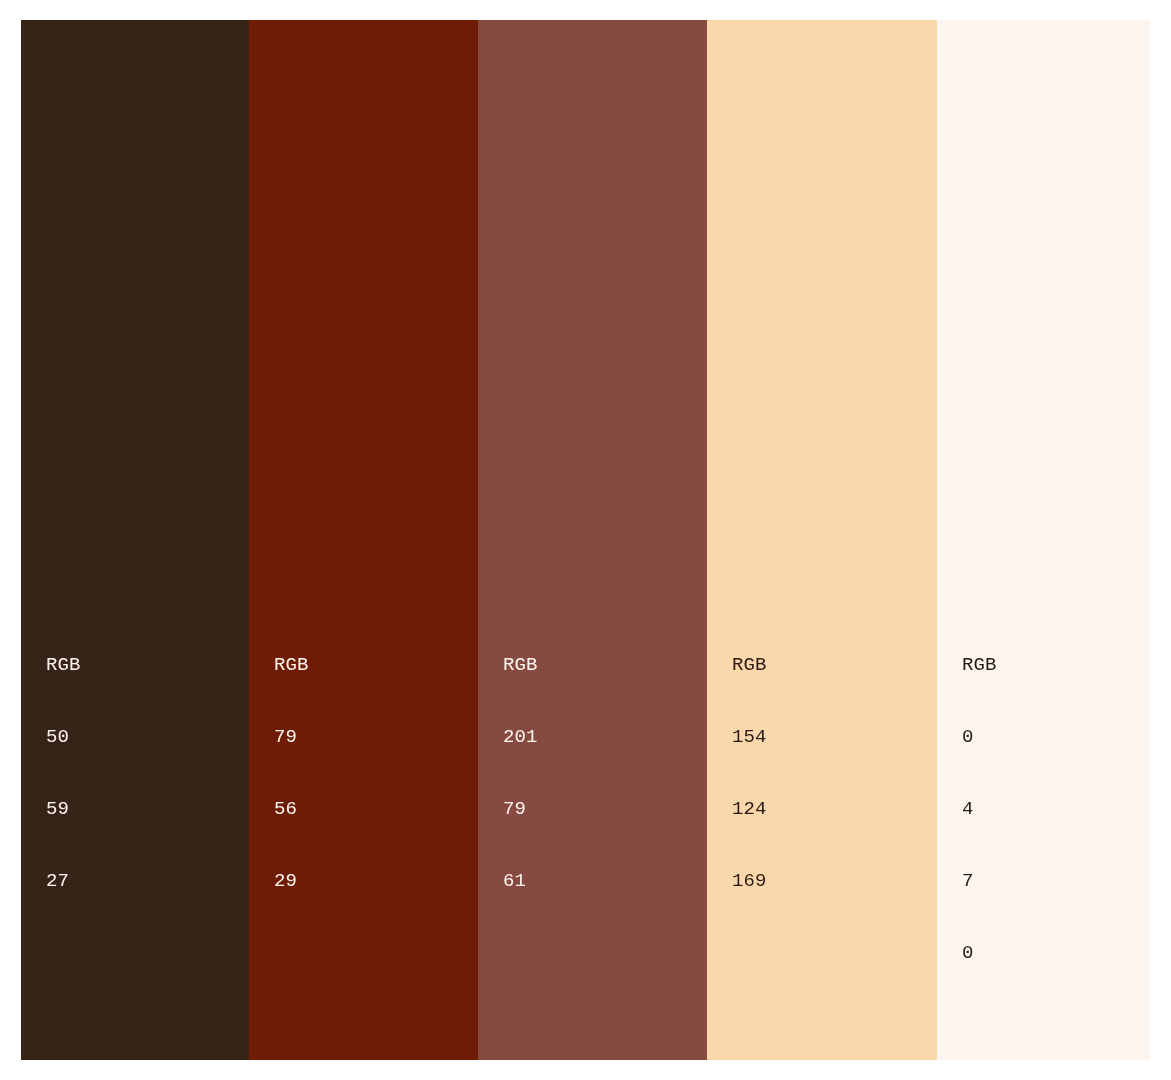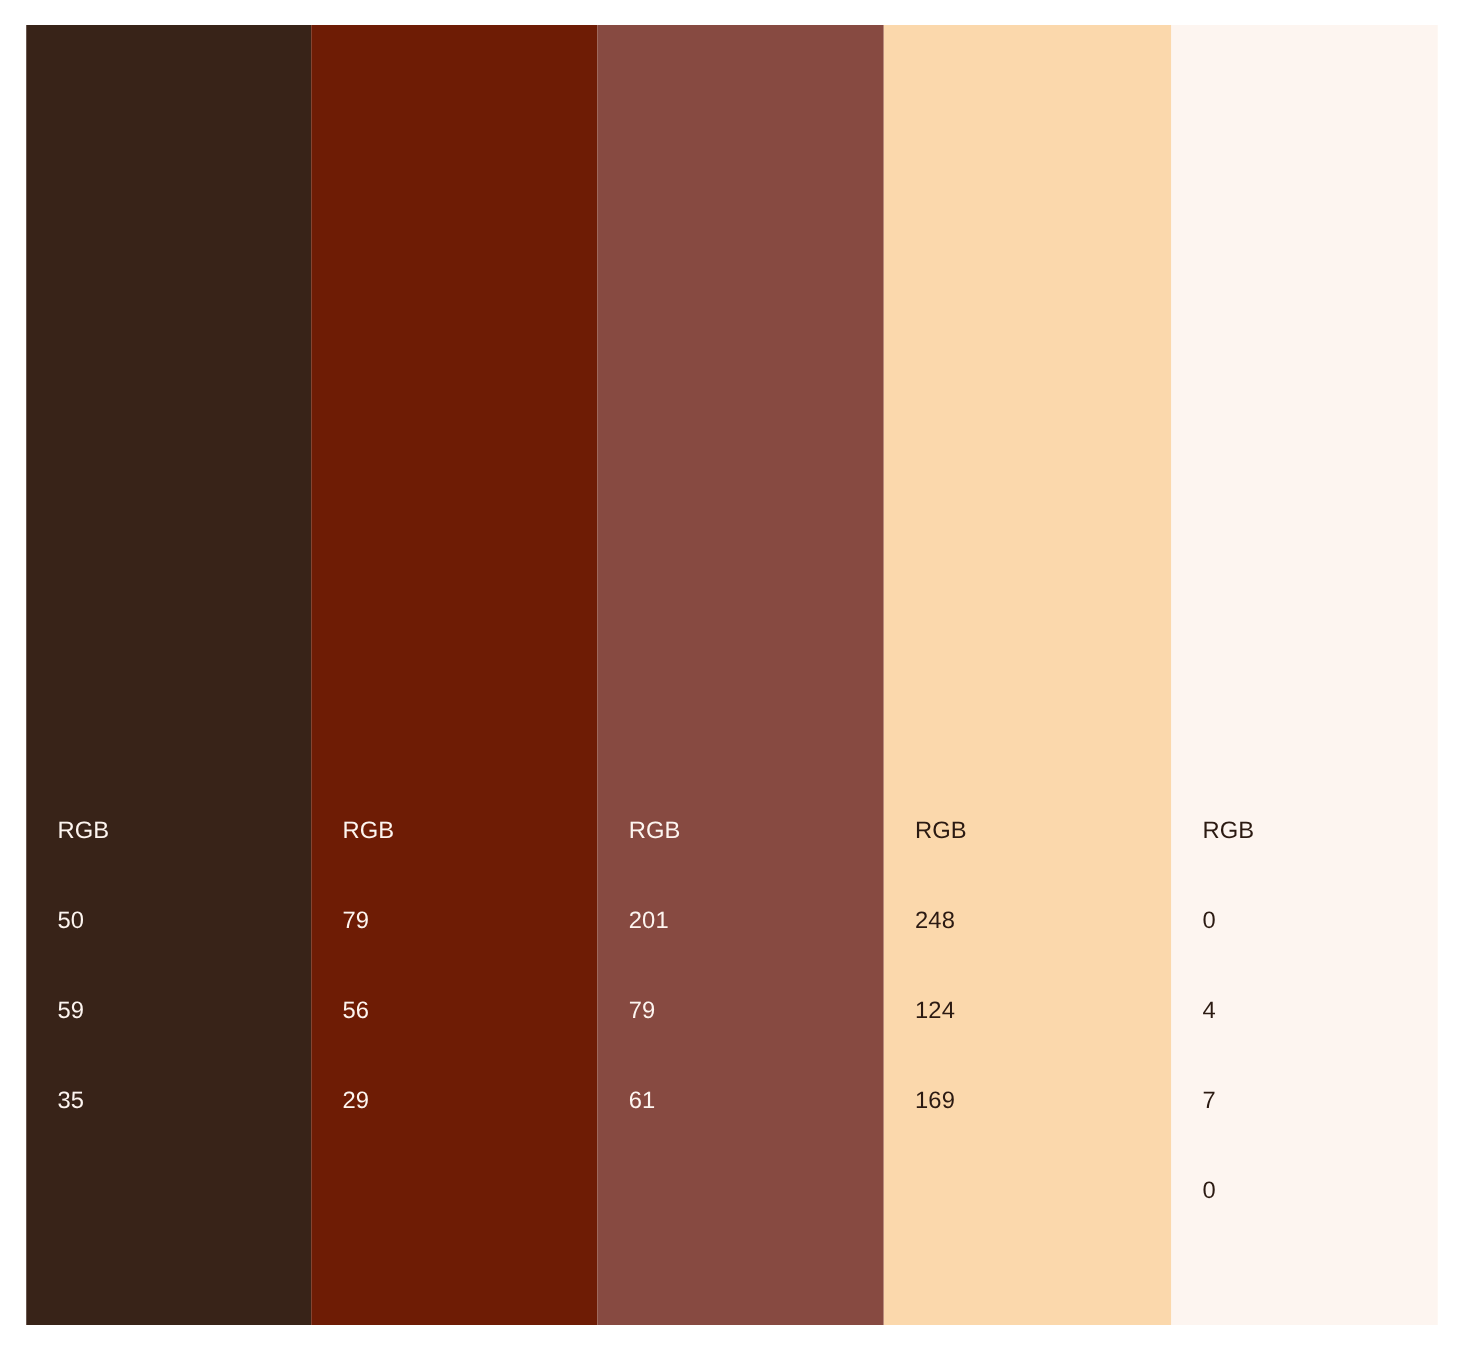--- a/index.html
+++ b/index.html
@@ -66,7 +66,7 @@
 </head>
 <body style="background: rgb(255, 255, 255);">
 
-<div id="palette-board" style="background: rgb(253, 245, 240);">
+<div id="palette-board" style="background: rgb(253, 245, 240); font-family: Liberation Mono, monospace;">
 
   <div class="swatch c0" style="background: rgb(56, 35, 24); color: rgb(253, 245, 240);">
     <div class="swatch-info">

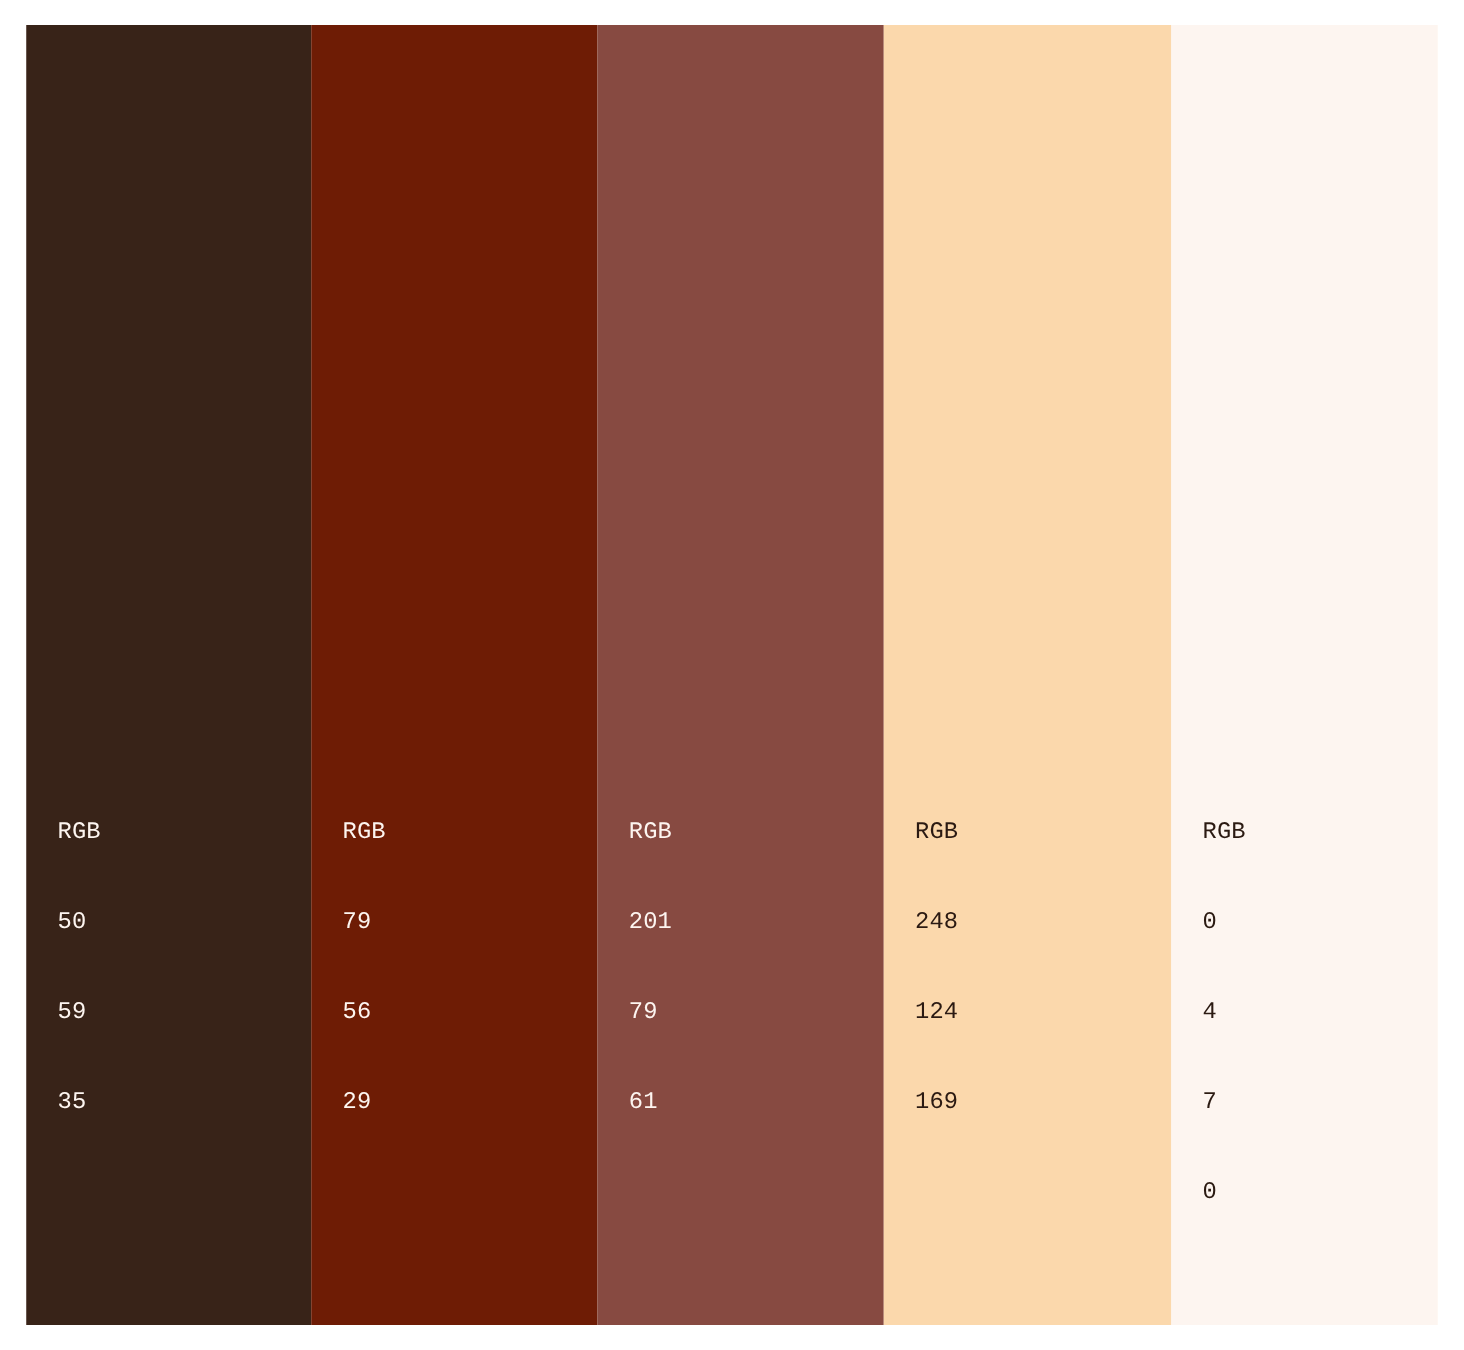--- a/index.html
+++ b/index.html
@@ -129,7 +129,7 @@
     <div class="swatch-info">
       <div class="value-group">
         <span class="group-label">RGB</span>
-        <span class="info-line">248</span>
+        <span class="info-line">154</span>
         <span class="info-line">124</span>
         <span class="info-line">169</span>
       </div>

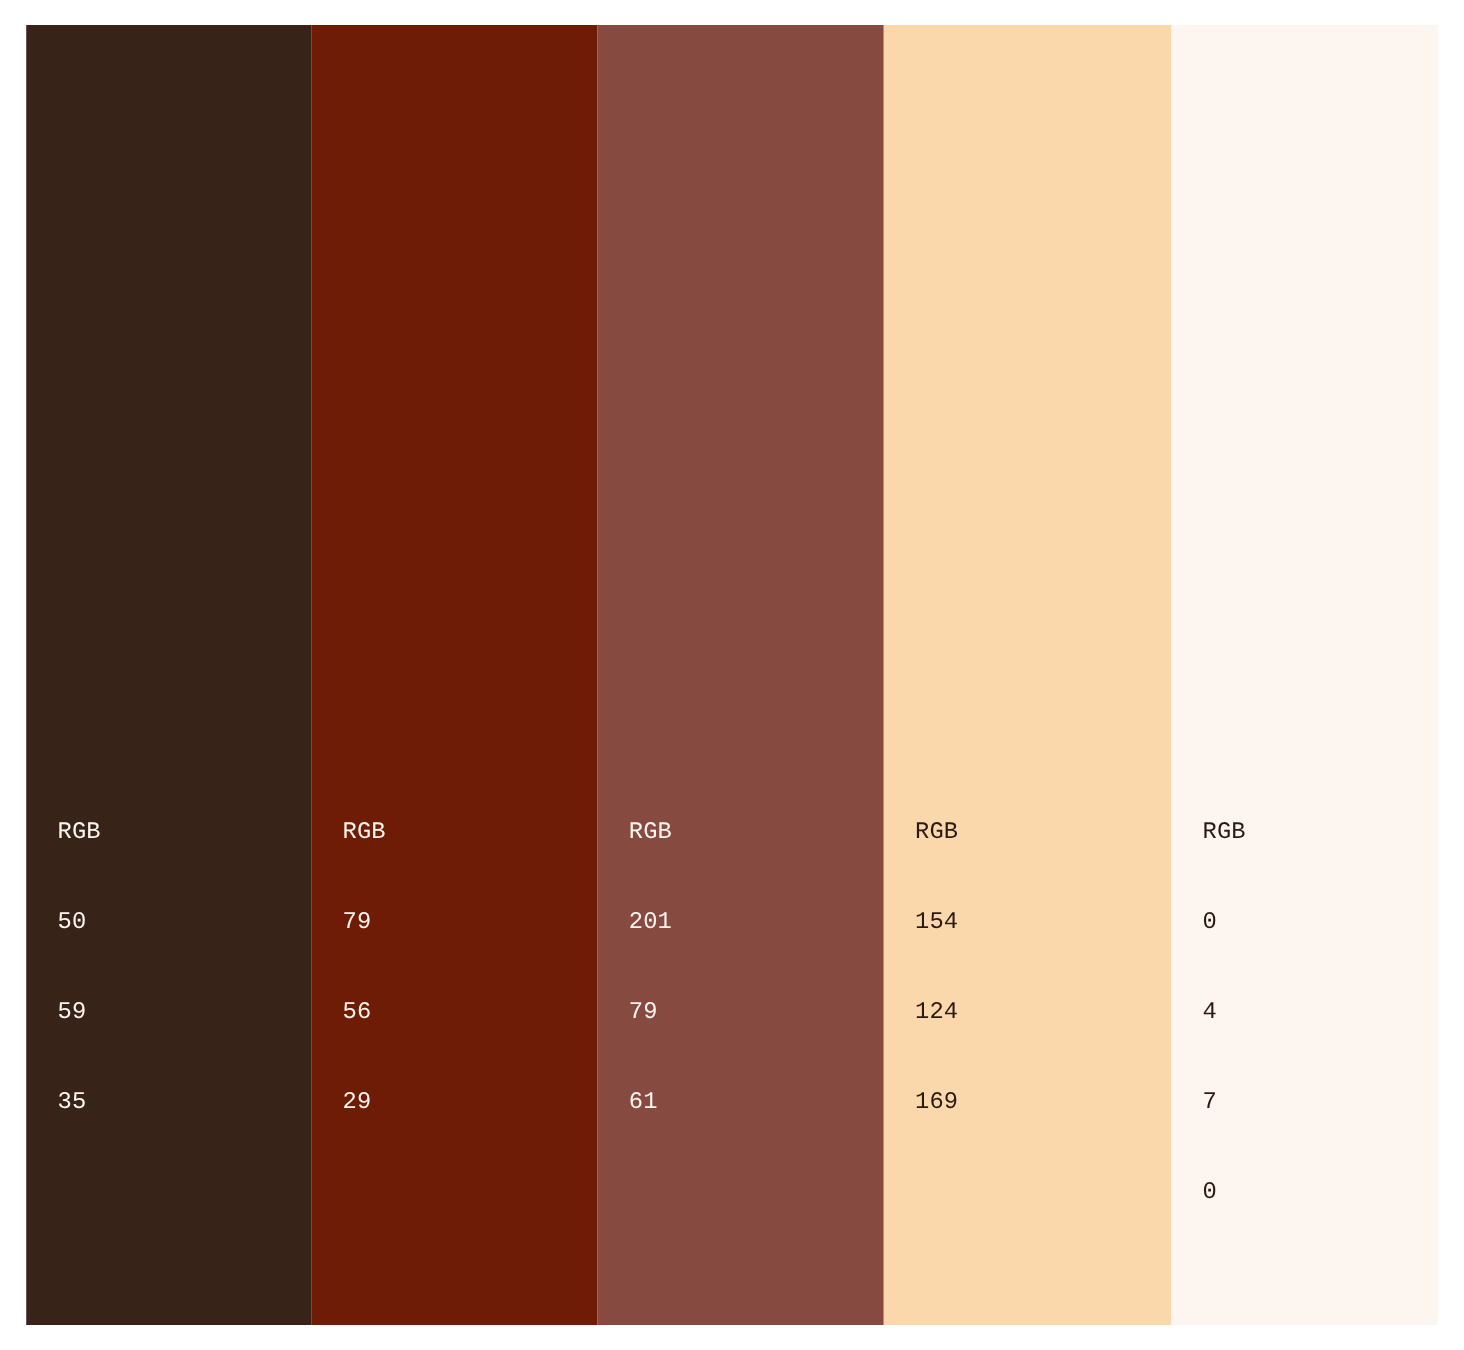--- a/index.html
+++ b/index.html
@@ -74,7 +74,7 @@
         <span class="group-label">RGB</span>
         <span class="info-line">50</span>
         <span class="info-line">59</span>
-        <span class="info-line">35</span>
+        <span class="info-line">27</span>
       </div>
       <div class="group-gap"></div>
       <div class="value-group">

